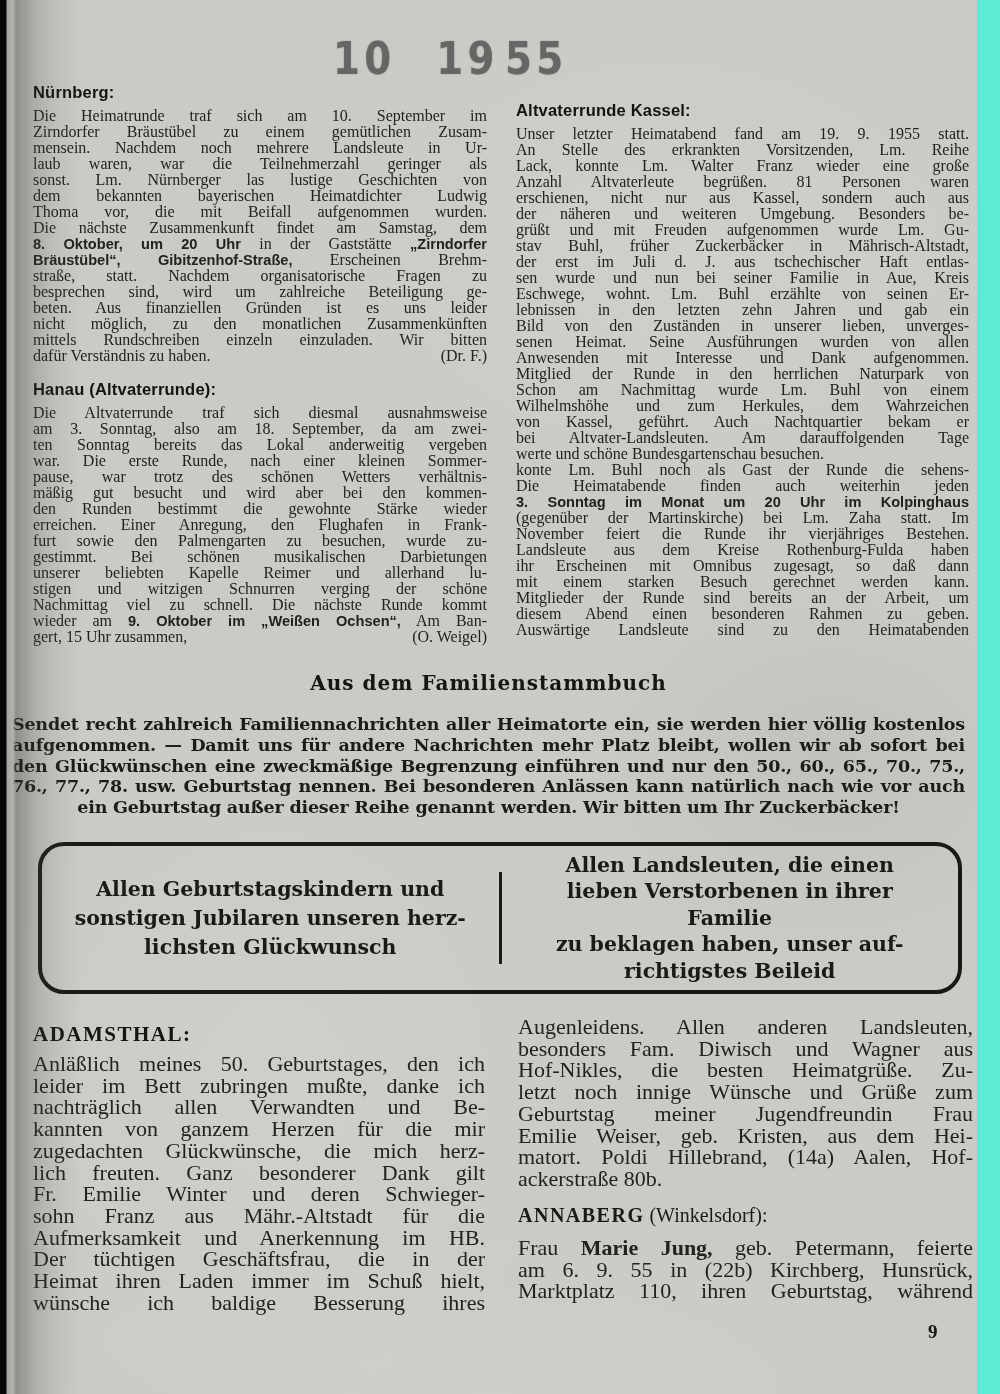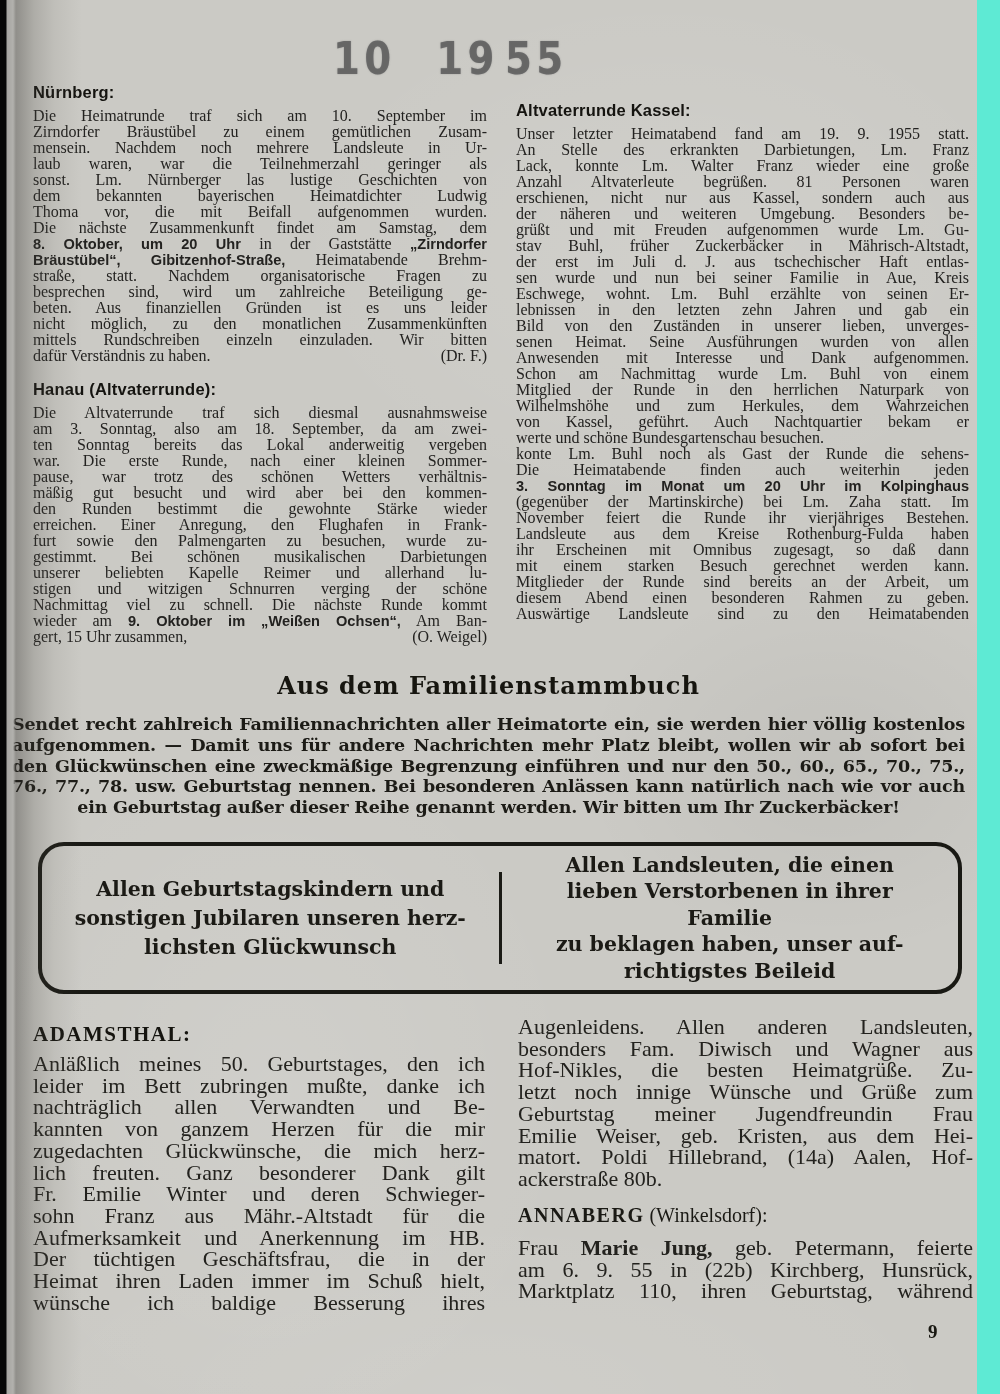--- a/index.html
+++ b/index.html
@@ -137,7 +137,7 @@
       <h3 class="h-sans">Altvaterrunde Kassel:</h3>
       <div class="tl">
           <div class="line">Unser letzter Heimatabend fand am 19. 9. 1955 statt.</div>
-          <div class="line">An Stelle des erkrankten Darbietungen, Lm. Franz</div>
+          <div class="line">An Stelle des erkrankten Vorsitzenden, Lm. Reihe</div>
           <div class="line">Lack, konnte Lm. Walter Franz wieder eine große</div>
           <div class="line">Anzahl Altvaterleute begrüßen. 81 Personen waren</div>
           <div class="line">erschienen, nicht nur aus Kassel, sondern auch aus</div>

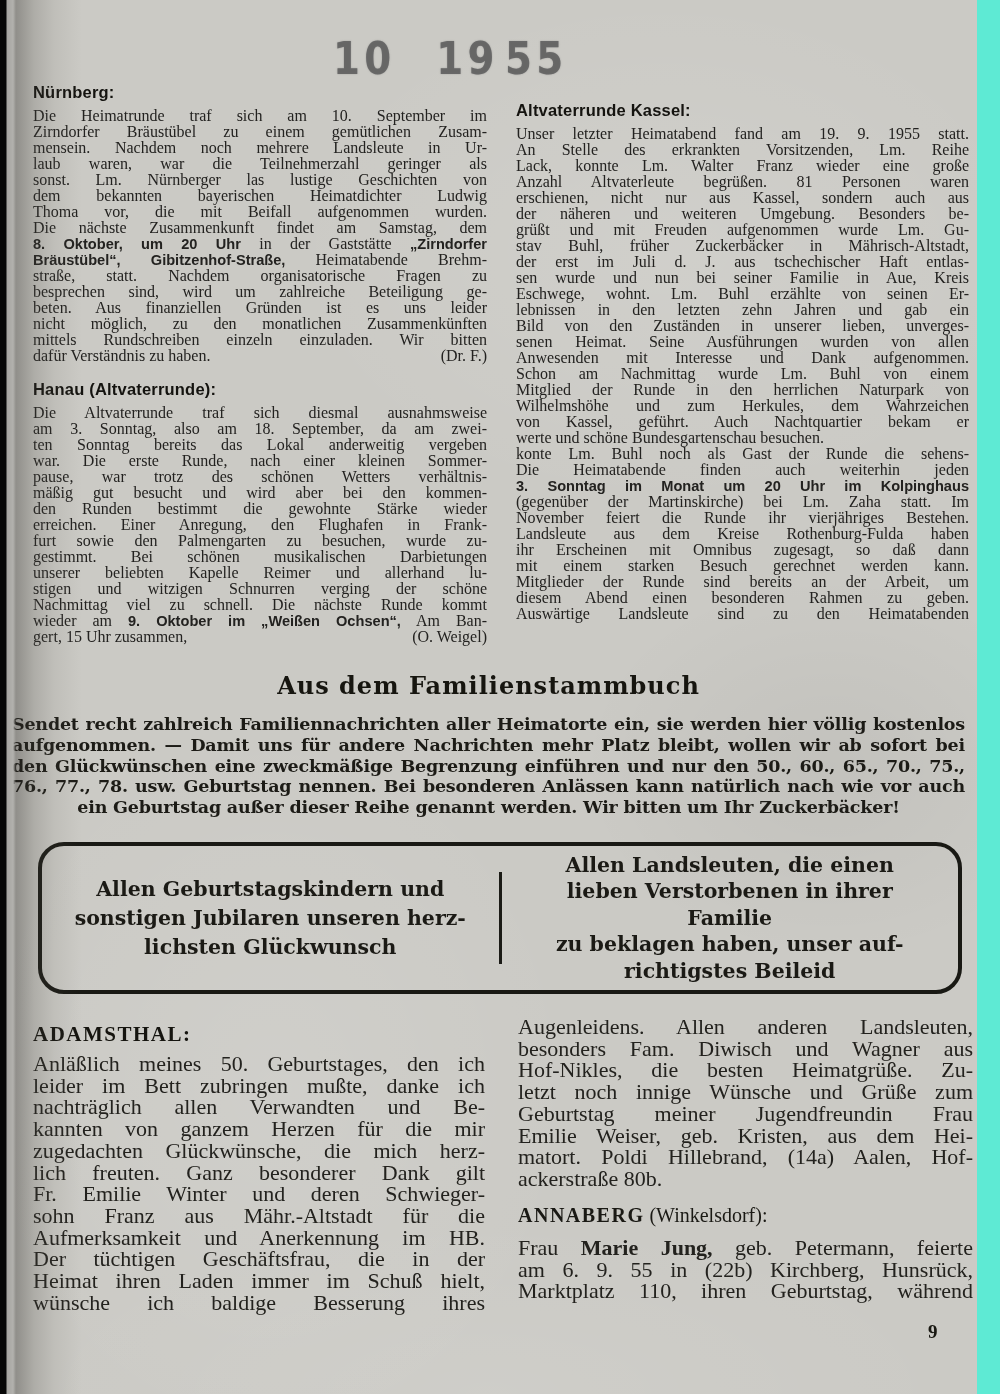--- a/index.html
+++ b/index.html
@@ -96,7 +96,7 @@
           <div class="line">Thoma vor, die mit Beifall aufgenommen wurden.</div>
           <div class="line">Die nächste Zusammenkunft findet am Samstag, dem</div>
           <div class="line"><span class="b">8. Oktober, um 20 Uhr</span><span> in der Gaststätte </span><span class="b">„Zirndorfer</span></div>
-          <div class="line"><span class="b">Bräustübel“, Gibitzenhof-Straße,</span><span> Heimatabende Brehm-</span></div>
+          <div class="line"><span class="b">Bräustübel“, Gibitzenhof-Straße,</span><span> Erscheinen Brehm-</span></div>
           <div class="line">straße, statt. Nachdem organisatorische Fragen zu</div>
           <div class="line">besprechen sind, wird um zahlreiche Beteiligung ge-</div>
           <div class="line">beten. Aus finanziellen Gründen ist es uns leider</div>

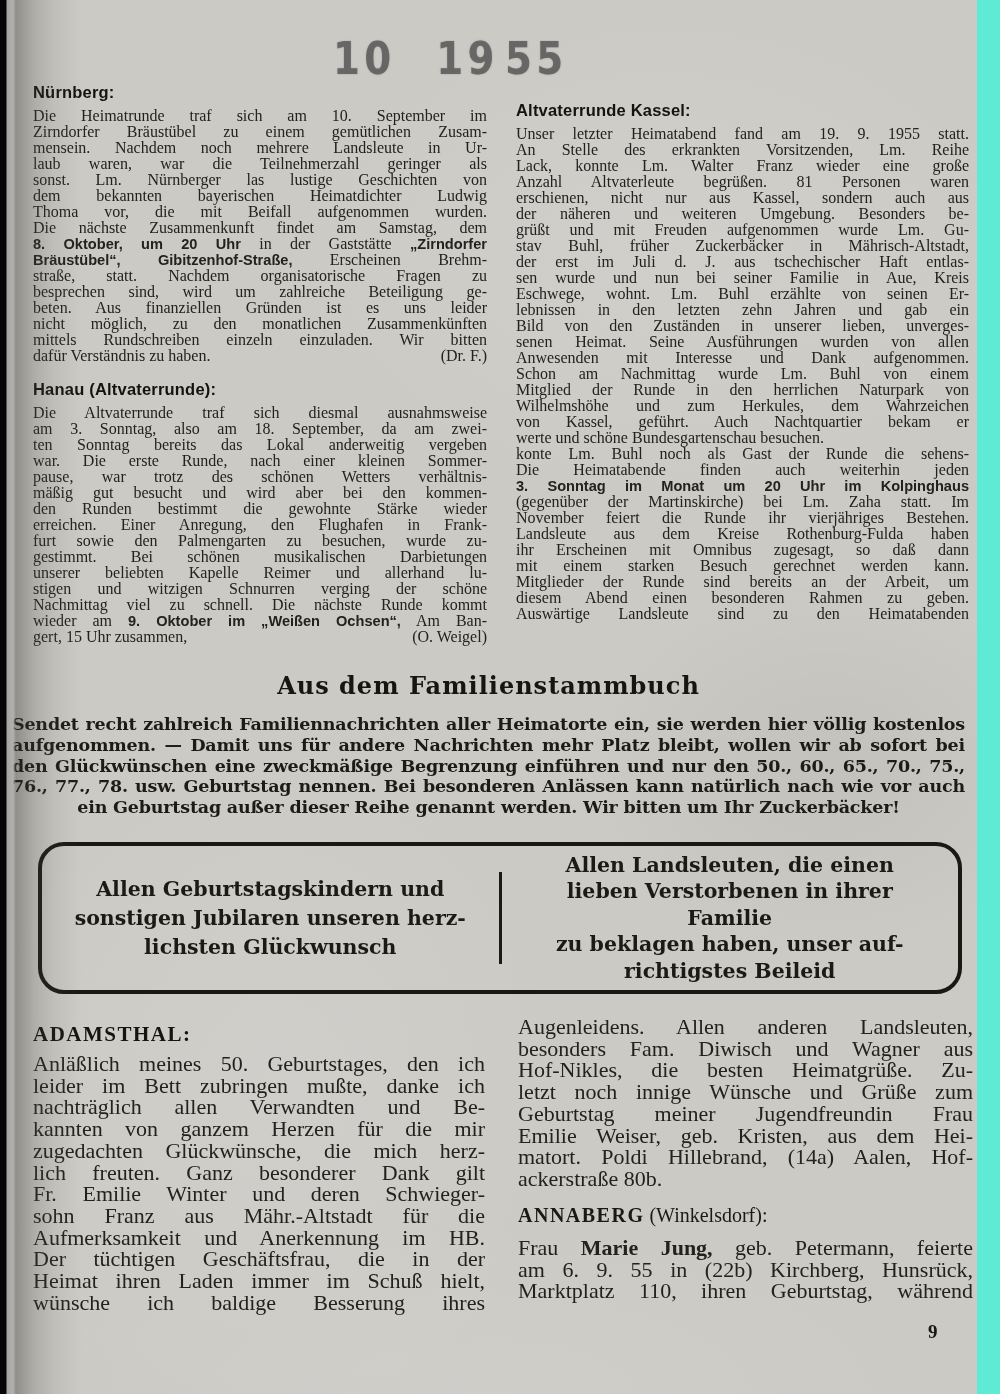--- a/index.html
+++ b/index.html
@@ -151,8 +151,8 @@
           <div class="line">Bild von den Zuständen in unserer lieben, unverges-</div>
           <div class="line">senen Heimat. Seine Ausführungen wurden von allen</div>
           <div class="line">Anwesenden mit Interesse und Dank aufgenommen.</div>
+          <div class="line">Mitglied der Runde in den herrlichen Naturpark von</div>
           <div class="line">Schon am Nachmittag wurde Lm. Buhl von einem</div>
-          <div class="line">Mitglied der Runde in den herrlichen Naturpark von</div>
           <div class="line">Wilhelmshöhe und zum Herkules, dem Wahrzeichen</div>
           <div class="line">von Kassel, geführt. Auch Nachtquartier bekam er</div>
           <div class="line left">werte und schöne Bundesgartenschau besuchen.</div>

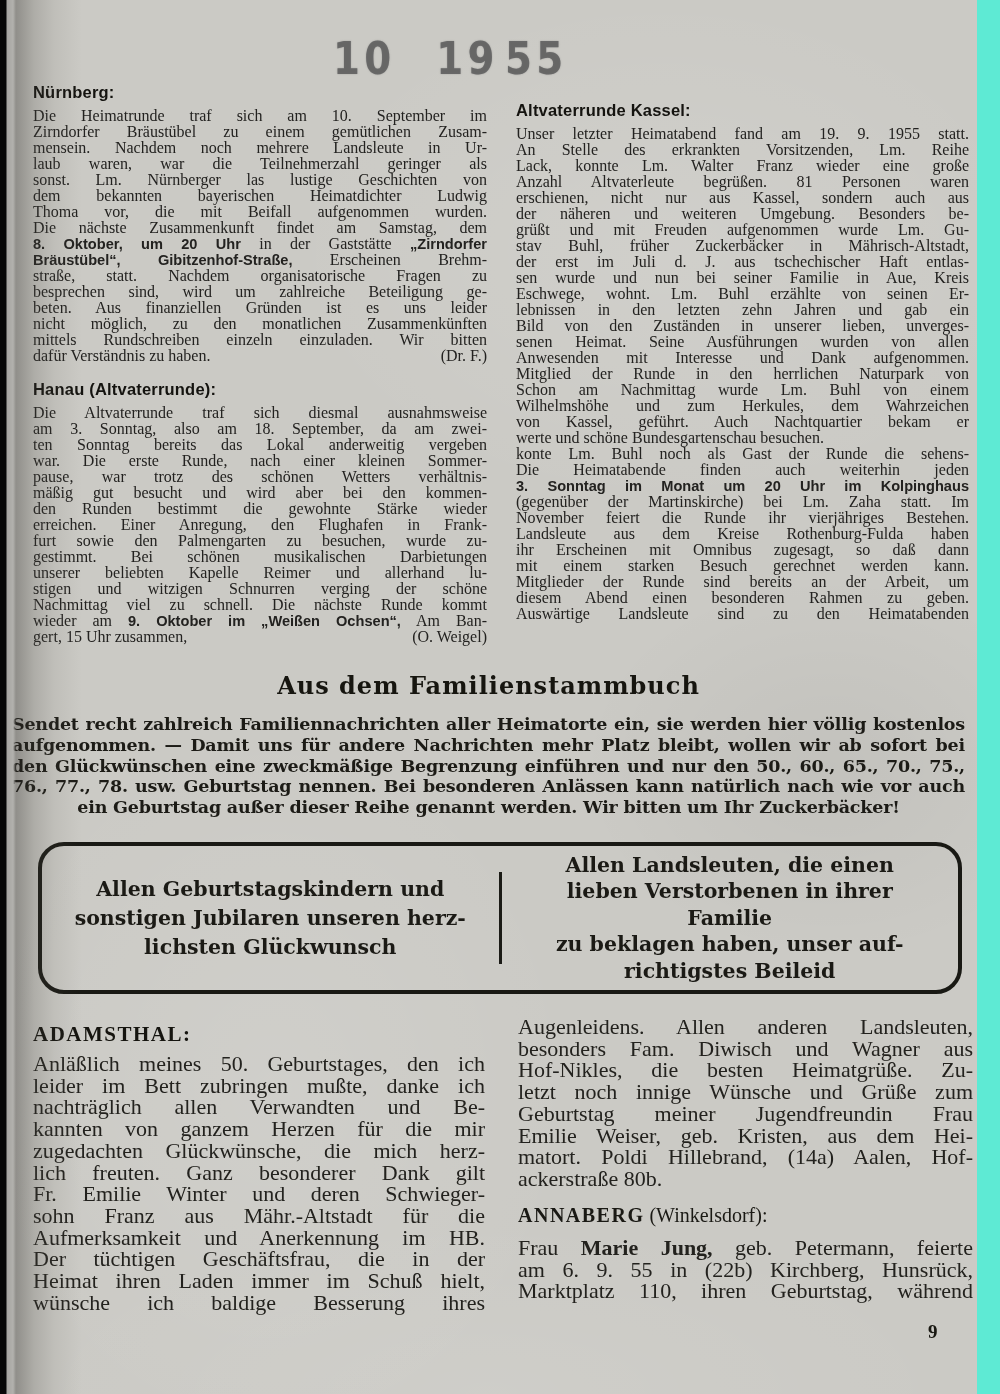--- a/index.html
+++ b/index.html
@@ -155,6 +155,7 @@
           <div class="line">Schon am Nachmittag wurde Lm. Buhl von einem</div>
           <div class="line">Wilhelmshöhe und zum Herkules, dem Wahrzeichen</div>
           <div class="line">von Kassel, geführt. Auch Nachtquartier bekam er</div>
+          <div class="line">bei Altvater-Landsleuten. Am darauffolgenden Tage</div>
           <div class="line left">werte und schöne Bundesgartenschau besuchen.</div>
           <div class="line">konte Lm. Buhl noch als Gast der Runde die sehens-</div>
           <div class="line">Die Heimatabende finden auch weiterhin jeden</div>

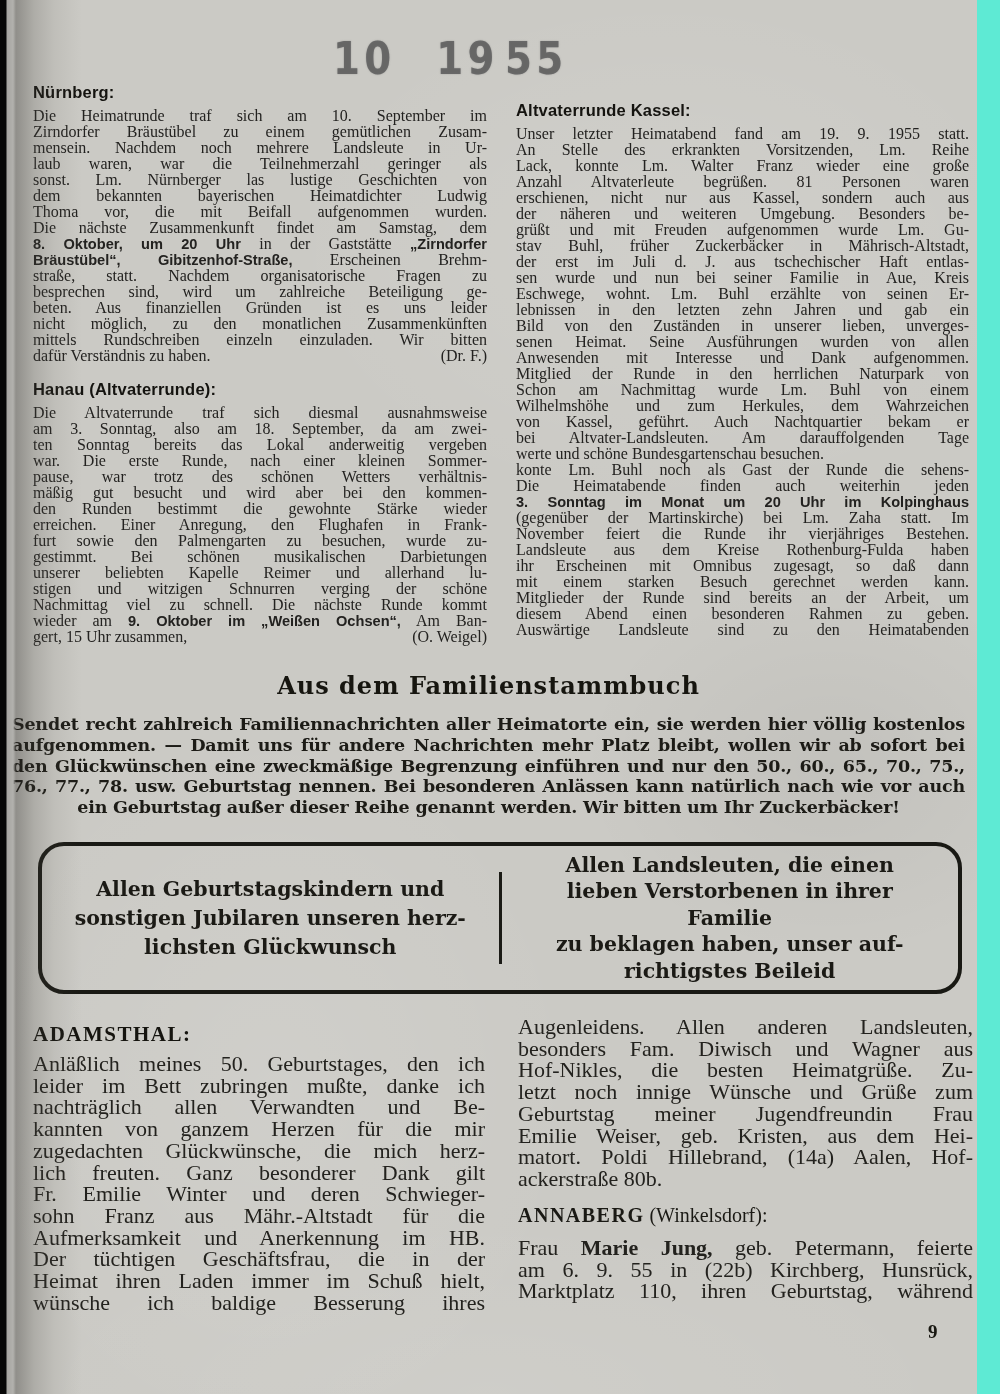--- a/index.html
+++ b/index.html
@@ -43,7 +43,7 @@
   #sec-kassel{left:516px;top:100px;width:453px;}
 
   #title{position:absolute;left:0;top:671px;width:977px;text-align:center;
-        font-family:"DejaVu Serif",serif;font-weight:bold;font-size:24px;
+        font-family:"DejaVu Serif",serif;font-weight:bold;font-size:20px;
         letter-spacing:1px;color:#16150f;}
   #intro{position:absolute;left:12px;top:714px;width:953px;}
   #intro .line{font-family:"DejaVu Serif",serif;font-weight:bold;font-size:17.5px;

